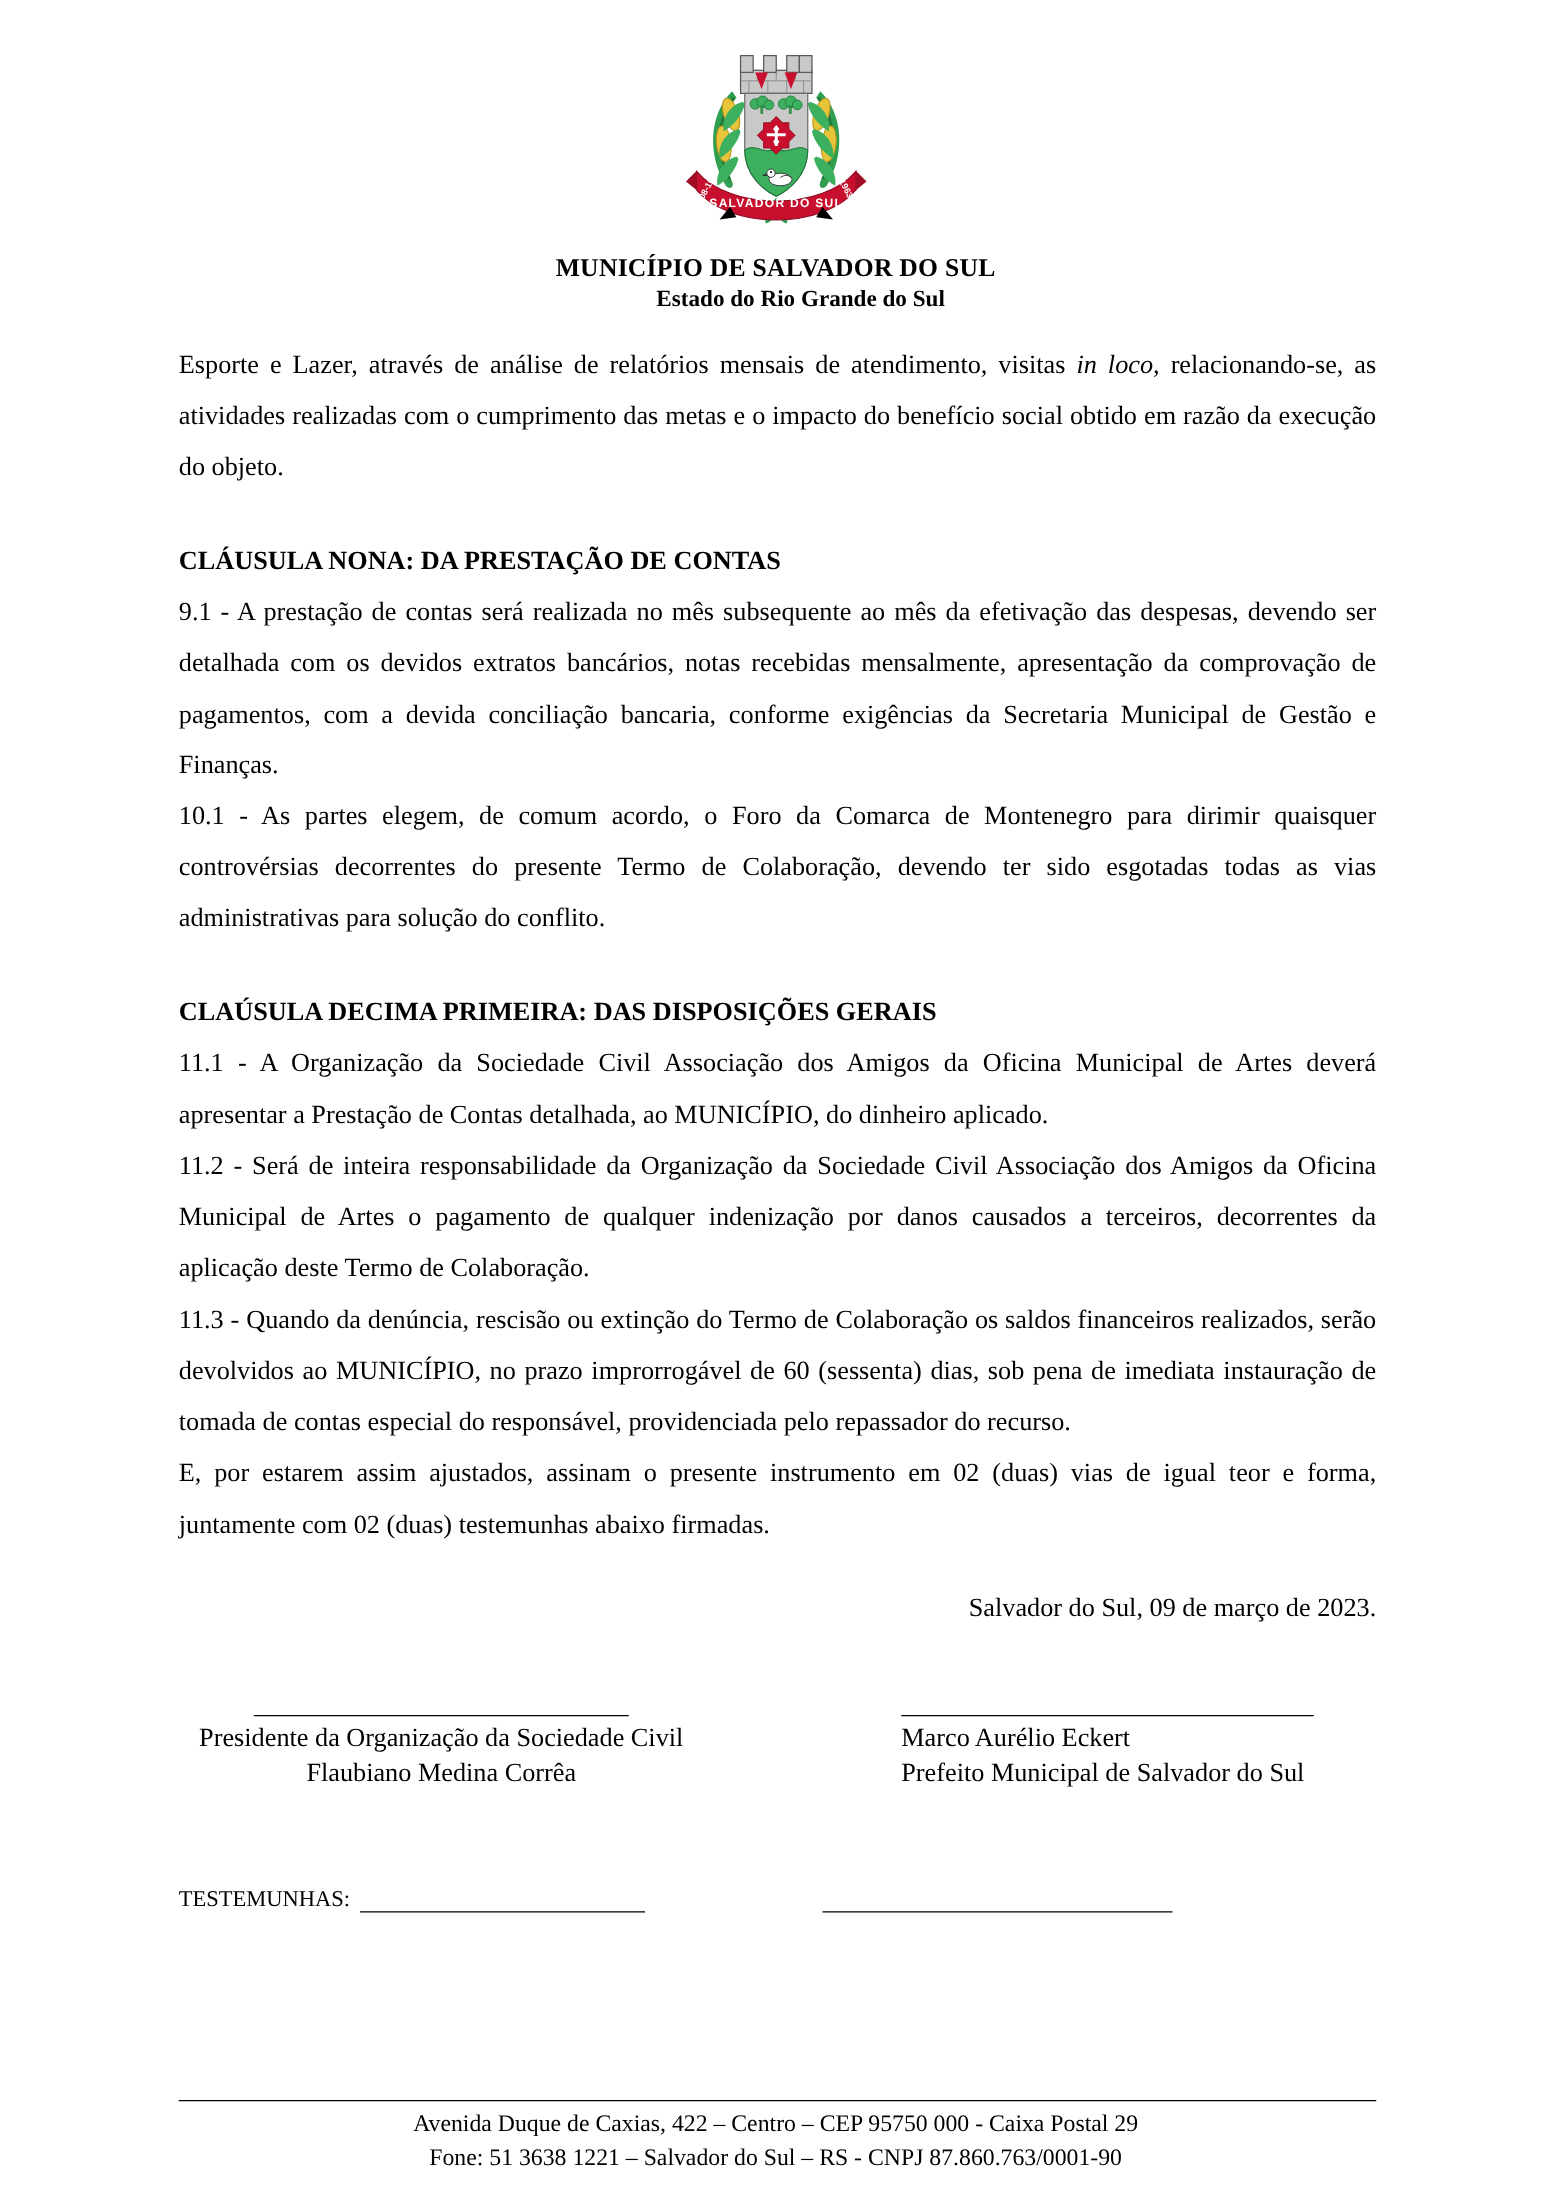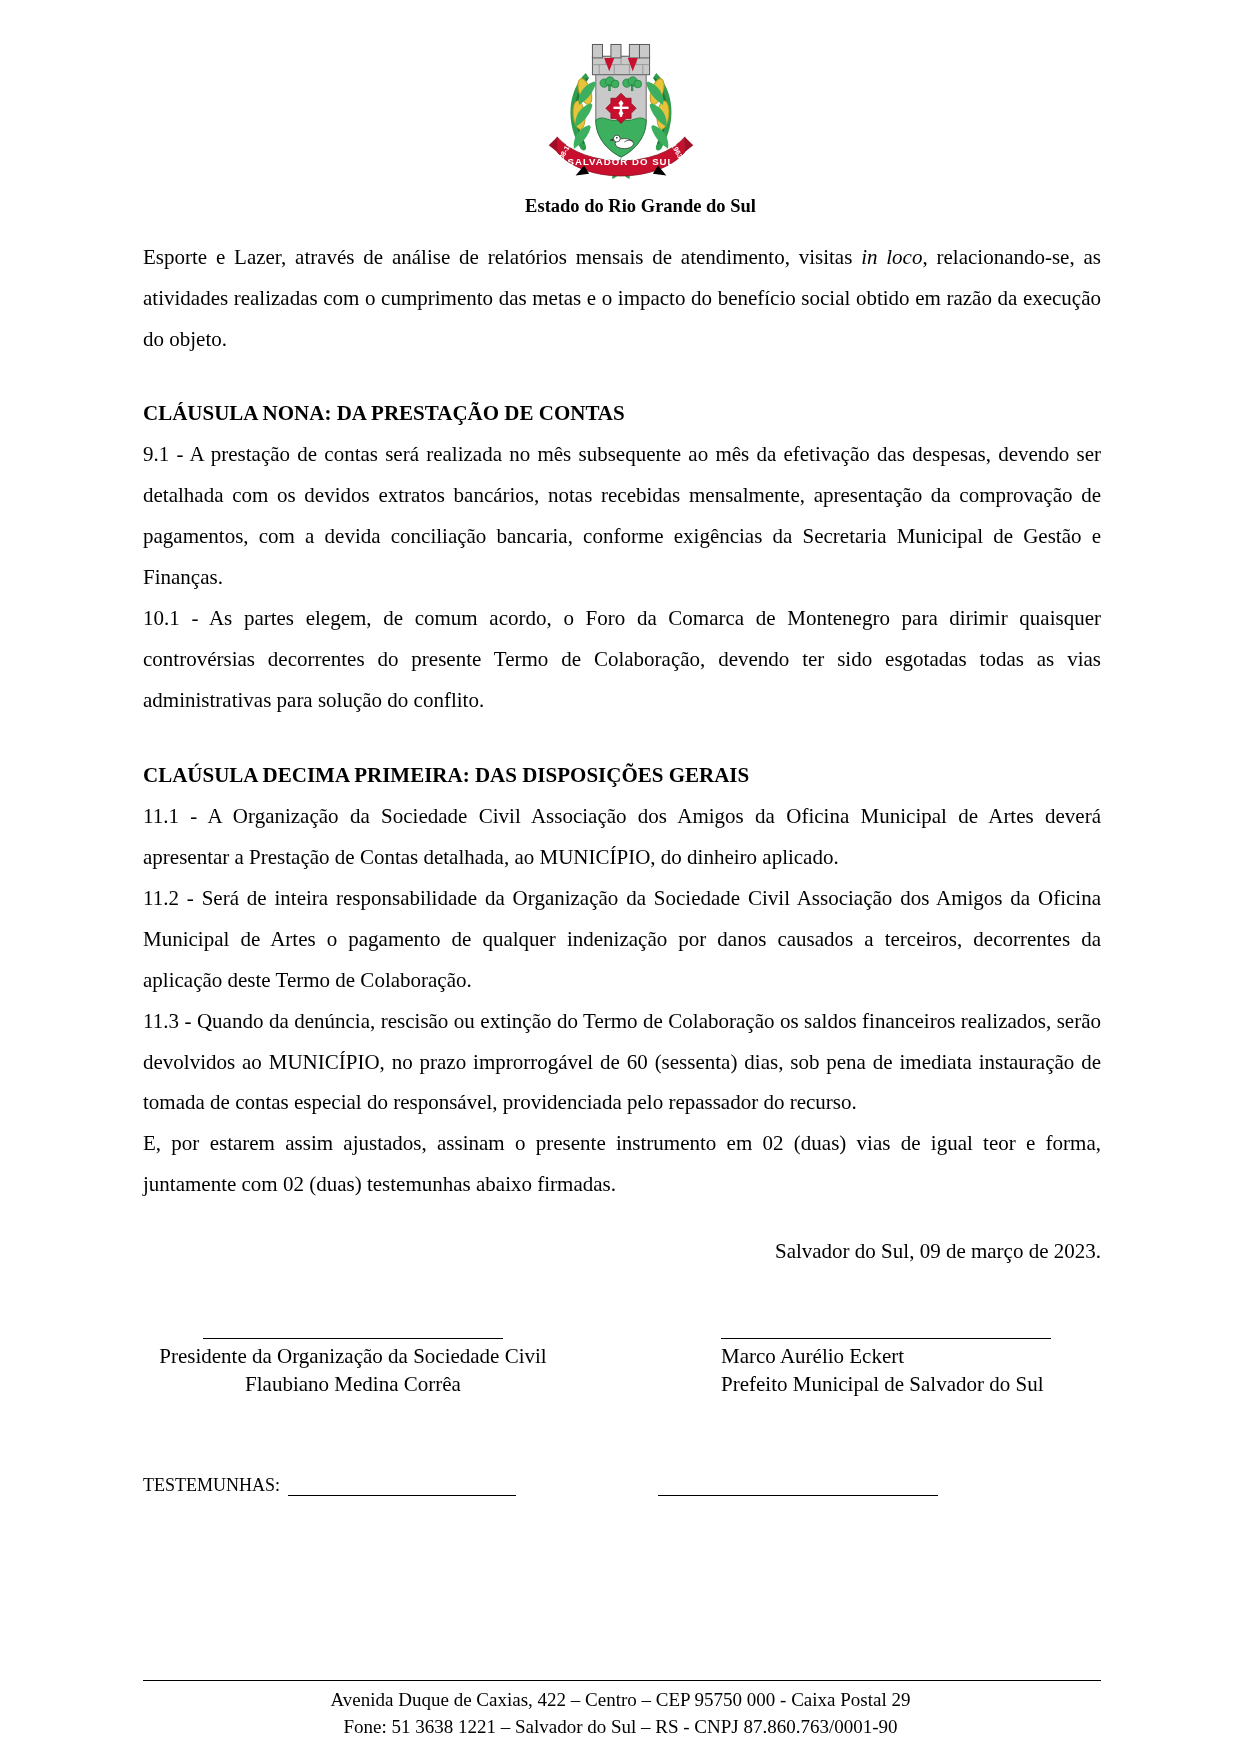--- a/index.html
+++ b/index.html
@@ -244,6 +244,7 @@
       </g>
     </svg>
 
+    <div class="org-title">MUNICÍPIO DE SALVADOR DO SUL</div>
     <div class="org-subtitle">Estado do Rio Grande do Sul</div>
   </div>
 

